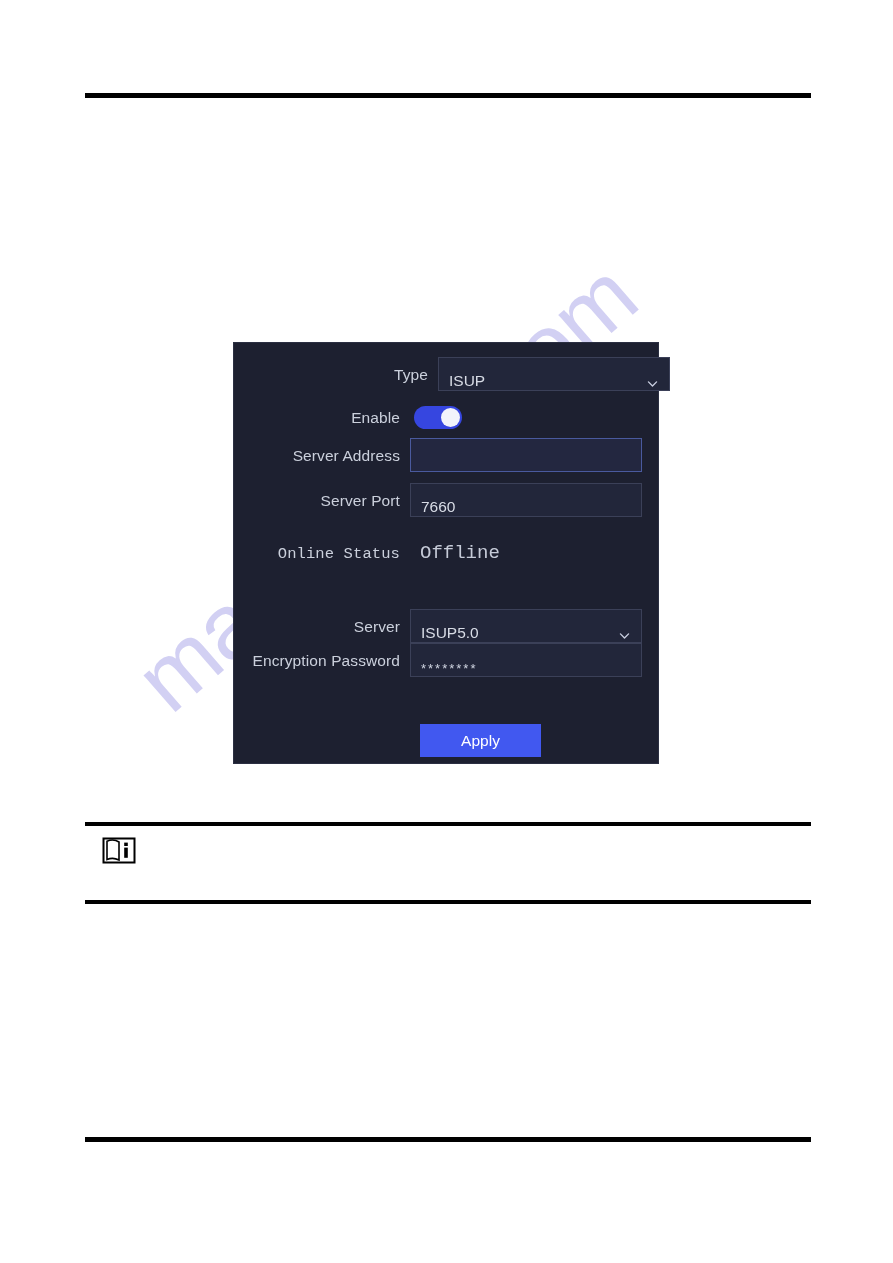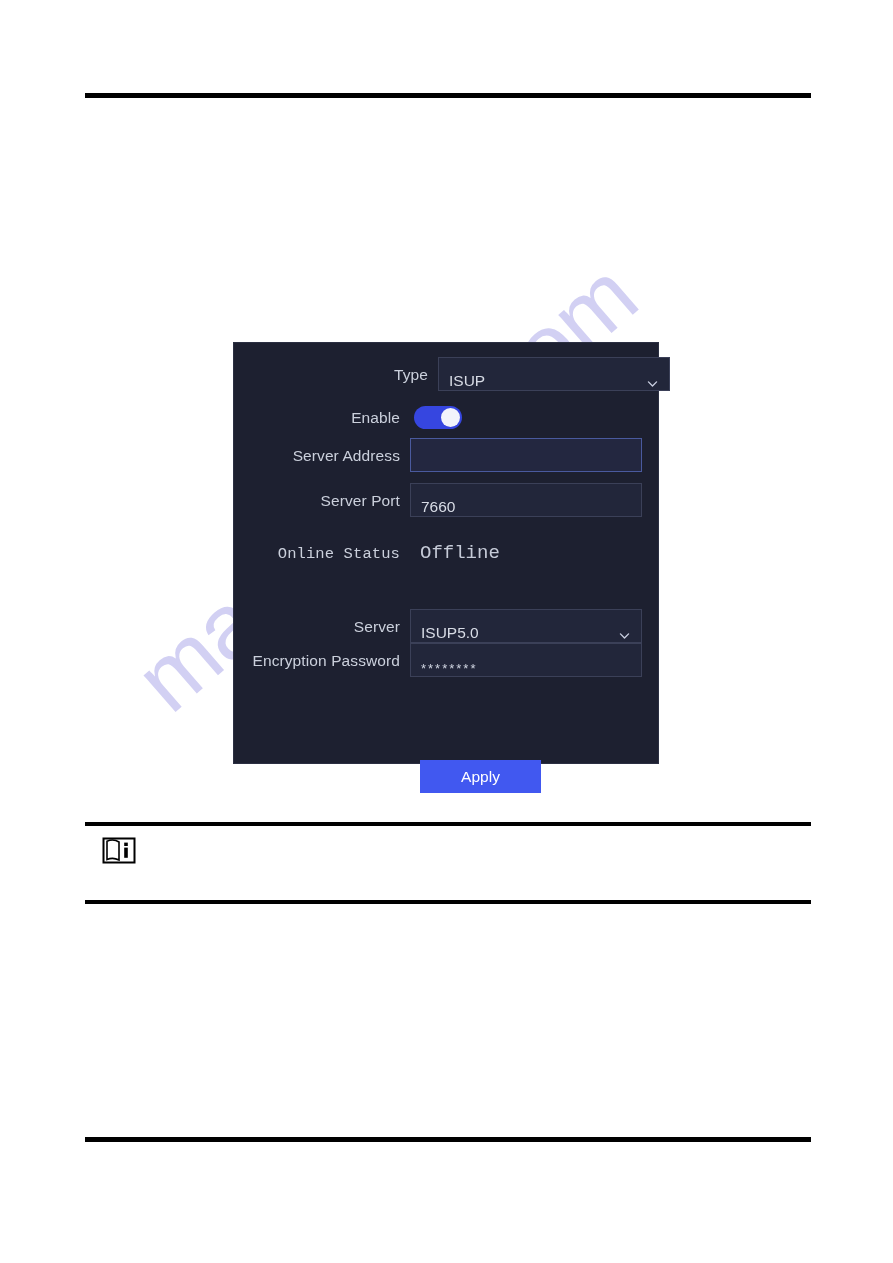--- a/index.html
+++ b/index.html
@@ -169,7 +169,6 @@
     border: none;
     cursor: pointer;
     font-family: "Liberation Sans", sans-serif;
-    margin-top: 36px;
   }
 
   

